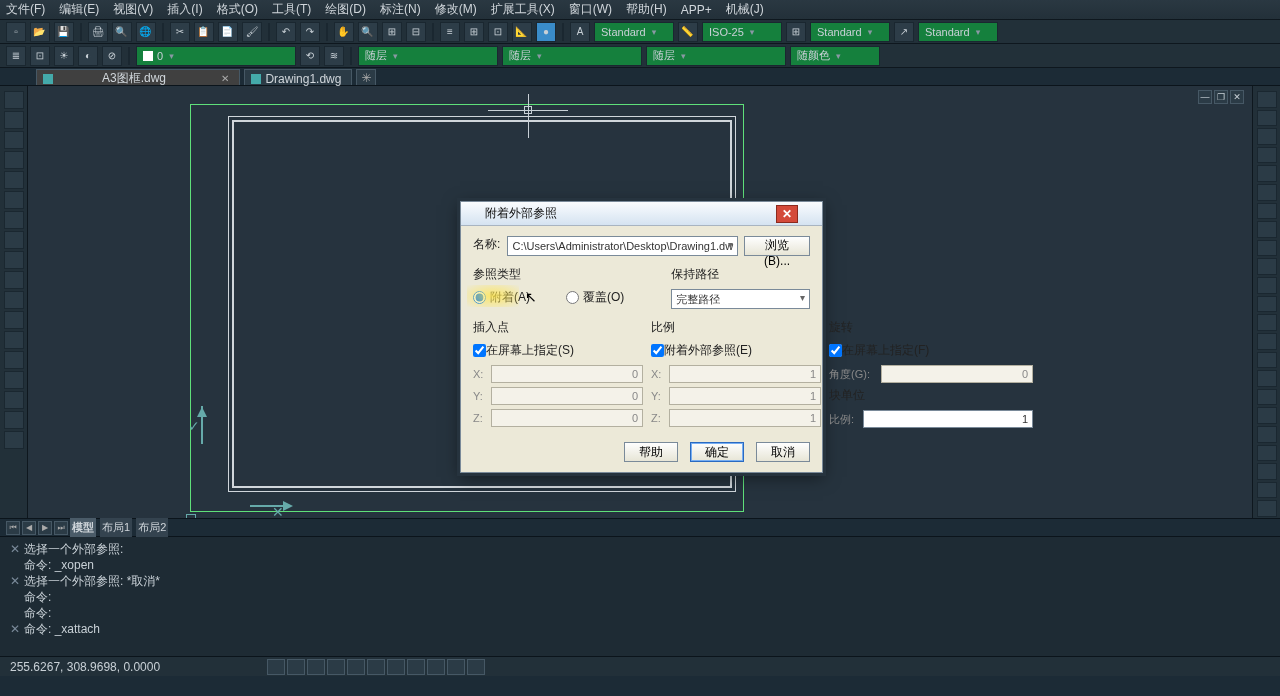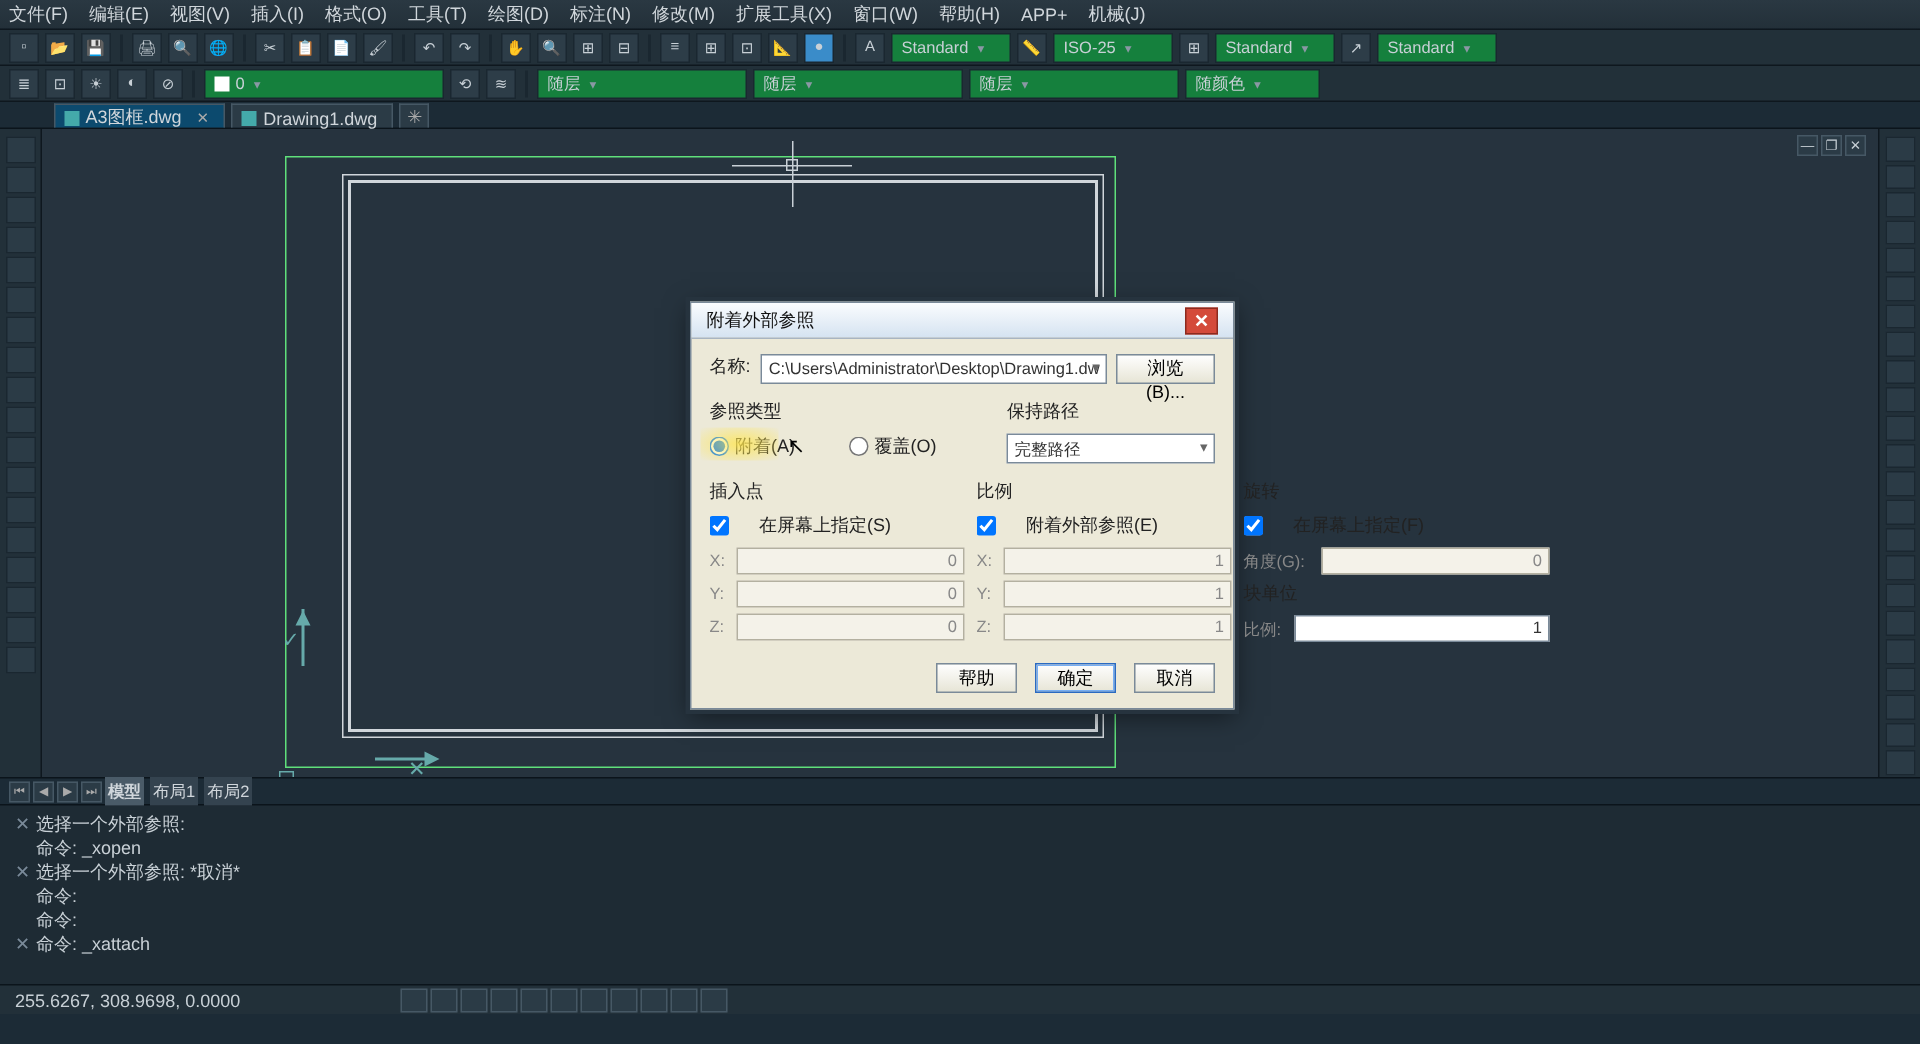--- a/index.html
+++ b/index.html
@@ -19,7 +19,7 @@
 
 .doc-tabs { height: 18px; background: #1c2b36; display:flex; align-items:flex-end; padding-left: 36px; border-bottom: 1px solid #0b141b; }
 .doc-tab { height: 16px; padding: 2px 10px 0 6px; background:#2b3b46; color:#d0d6db; font-size:11px; margin-right:4px; display:flex; align-items:center; border:1px solid #465865; border-bottom:none; }
-.doc-tab.active { background:#0c4a6e; }
+.doc-tab.active { background:#404040;gap:45px; }
 .doc-tab .icon { width:10px; height:10px; background:#4aa; margin-right:4px; }
 .doc-tab .close { margin-left:10px; color:#aaa; font-size:10px; }
 .doc-tab-plus { width:20px; height:16px; background:#2b3b46; border:1px solid #465865; border-bottom:none; display:flex; align-items:center; justify-content:center; color:#aaa; }

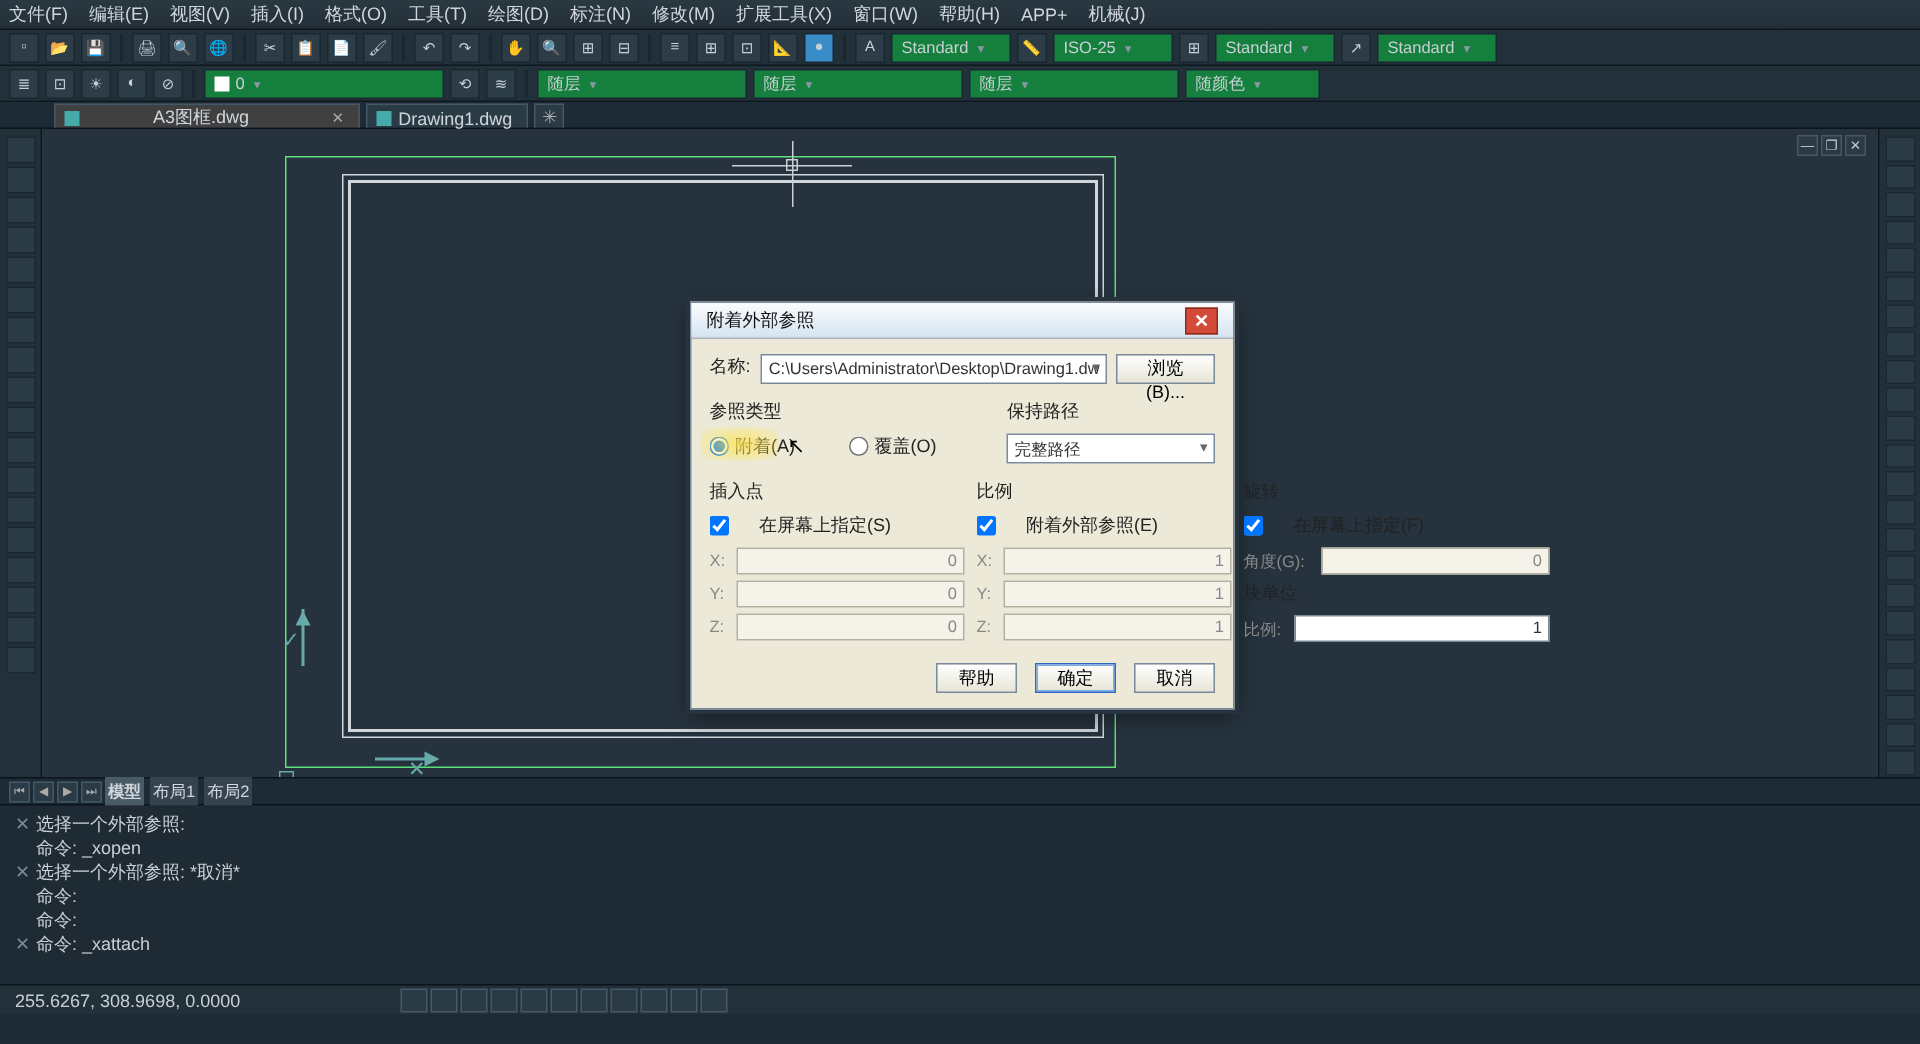--- a/index.html
+++ b/index.html
@@ -55,7 +55,7 @@
 
 
 .dlg-wrap { position:absolute; left:460px; top:115px; width:363px; background:#ece9d8; border:1px solid #7a8a99; box-shadow: 0 0 0 3px #26333e, 0 4px 16px rgba(0,0,0,0.5); z-index:50; }
-.dlg-title { height:24px; background: linear-gradient(#fafcfe, #d5e3f1); display:flex; align-items:center; padding:0 10px; font-size:12px; color:#111; border-bottom:1px solid #a8b4c1; }
+.dlg-title { height:24px; background: linear-gradient(#fafcfe, #d5e3f1); display:flex; align-items:center; padding:0 24px; font-size:12px; color:#111; border-bottom:1px solid #a8b4c1; }
 .dlg-title .ttl { flex:1; }
 .dlg-title .x { width:22px; height:18px; background:#d44a3a; border:1px solid #8c2a1e; display:flex; align-items:center; justify-content:center; color:#fff; font-weight:bold; }
 .dlg-body { padding:10px 12px 10px 12px; color:#222; font-size:12px; }

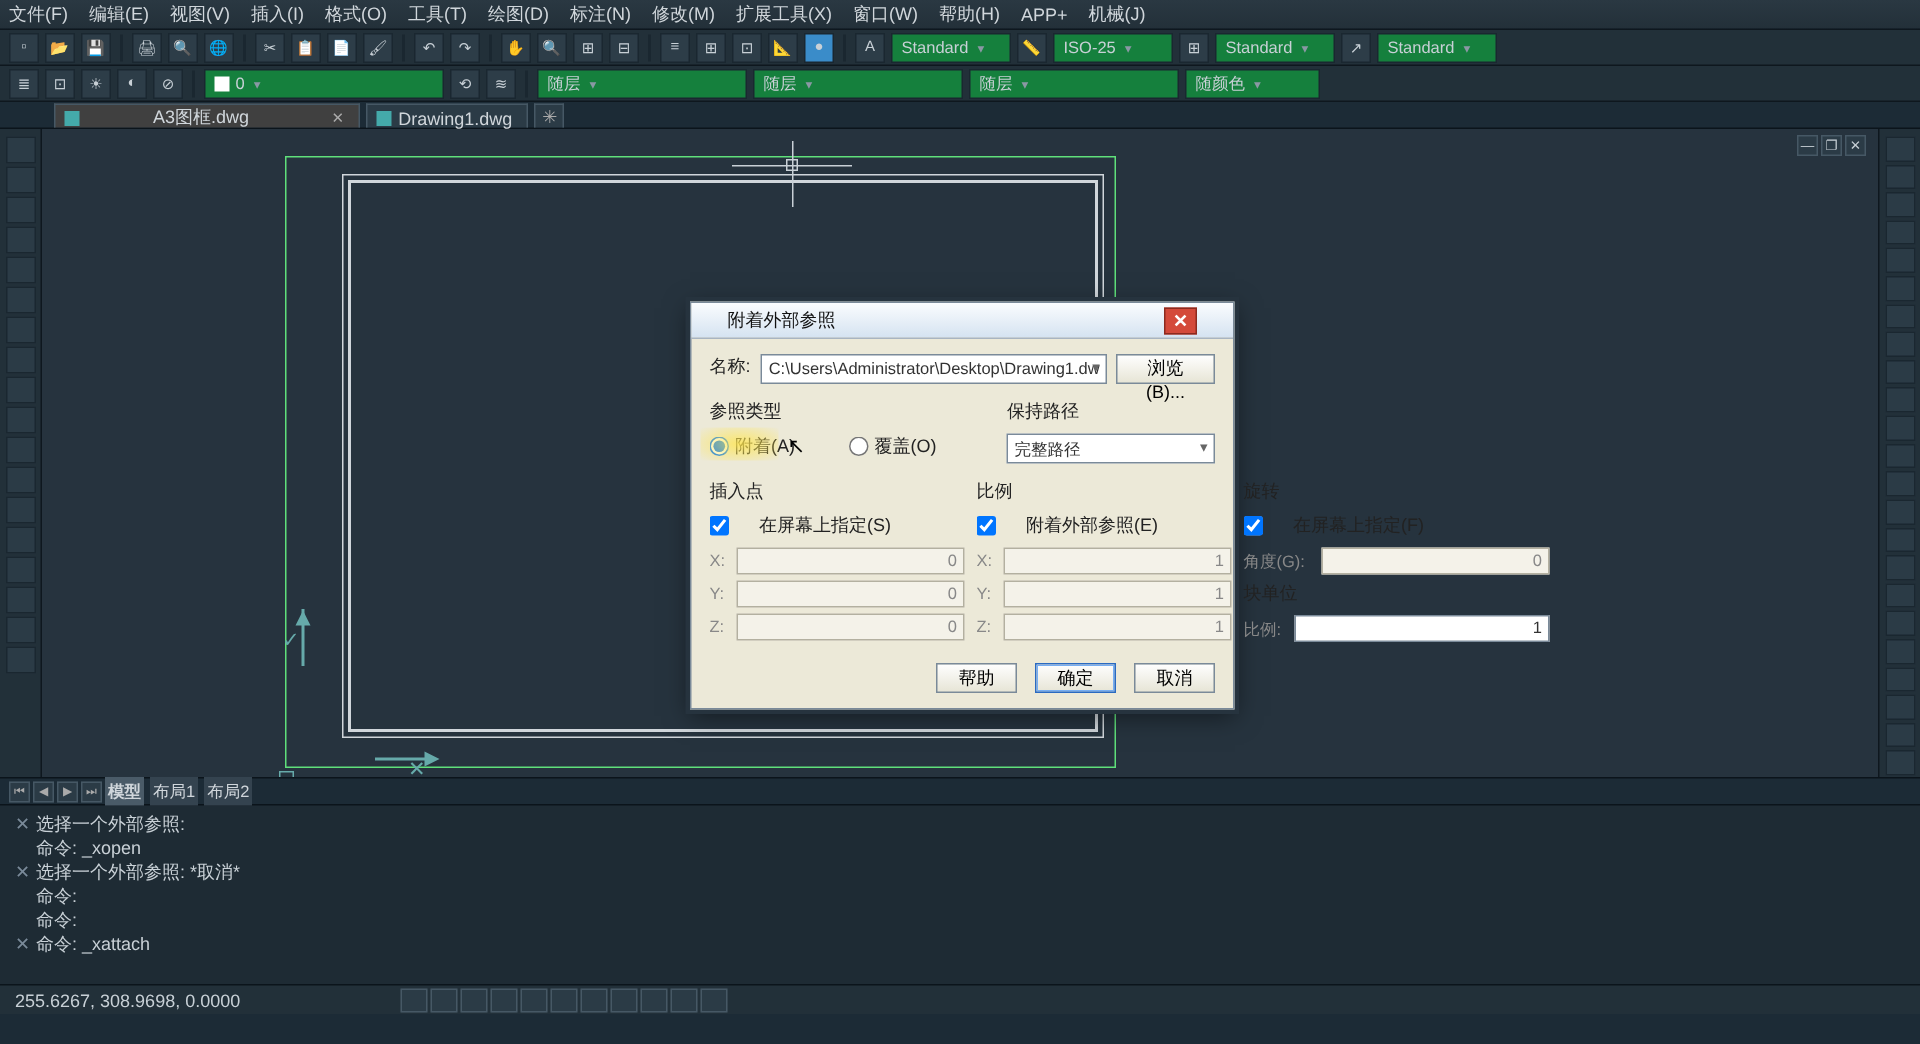--- a/index.html
+++ b/index.html
@@ -80,7 +80,7 @@
 .field-row .fl { width:14px; color:#888; font-size:11px; }
 .field-row input[type=text] { flex:1; height:18px; border:1px solid #b3b0a0; background:#f4f2e9; text-align:right; padding:0 4px; font-size:11px; color:#888; }
 .field-row input.wt { background:#fff; color:#333; border:1px solid #7a8a99; }
-.chk-row { display:flex; align-items:center; gap:20px; font-size:12px; margin-bottom:6px; }
+.chk-row { display:flex; align-items:center; gap:0; font-size:12px; margin-bottom:6px; }
 .dlg-footer { display:flex; justify-content:flex-end; gap:6px; padding:0 12px 10px 12px; }
 .dlg-footer .btn { width:54px; text-align:center; }
 

